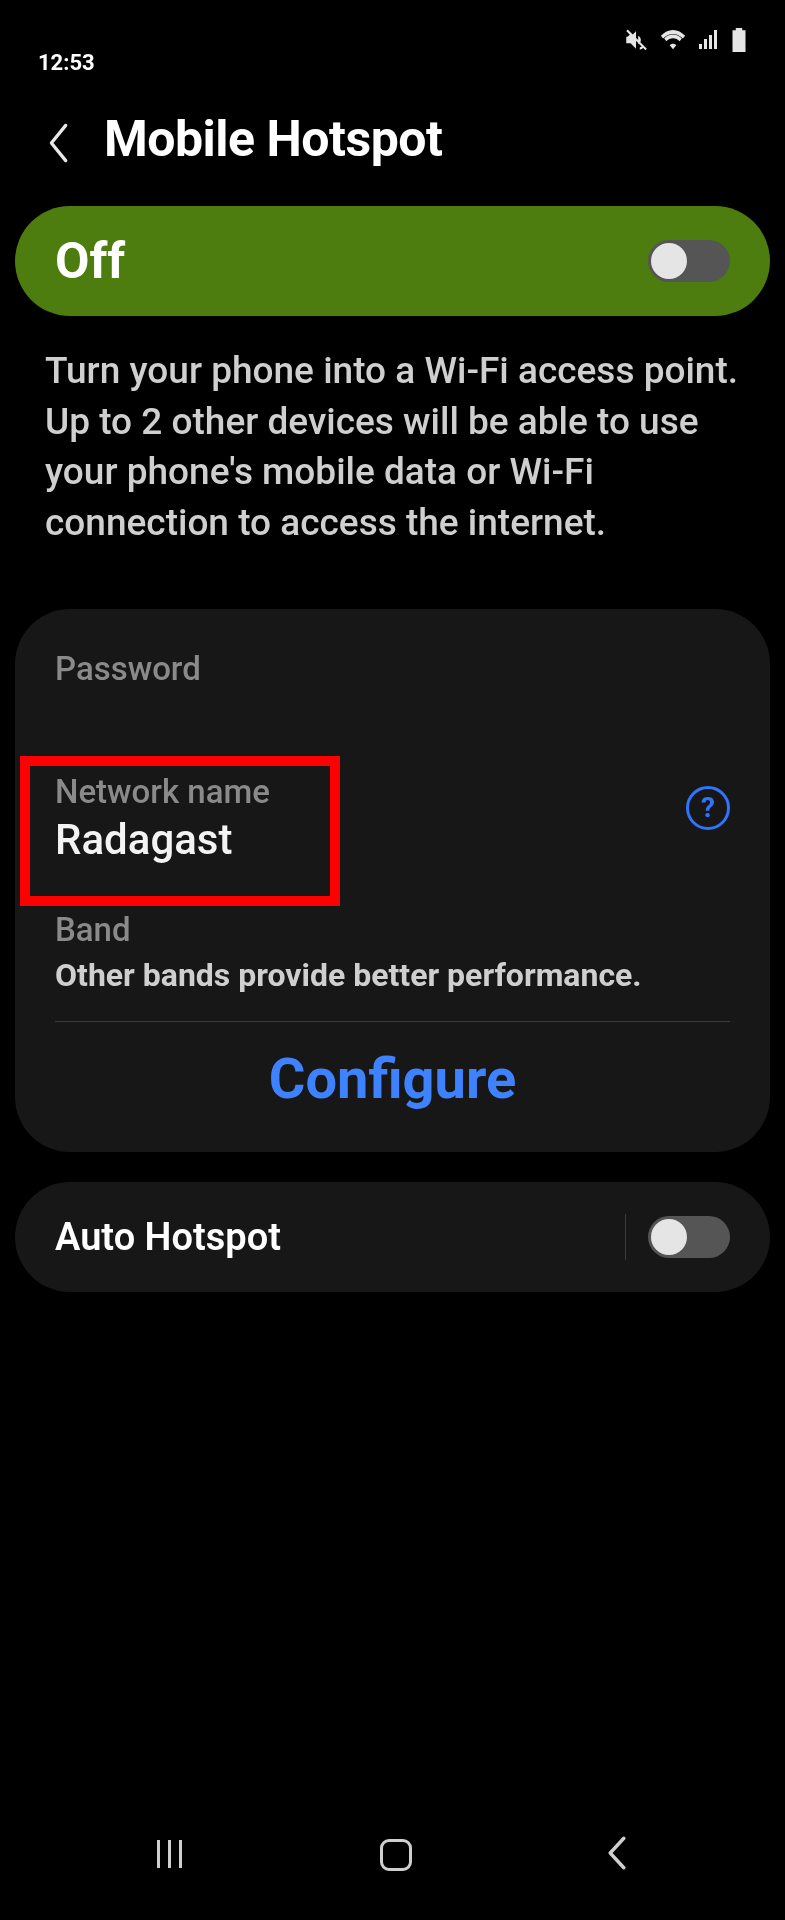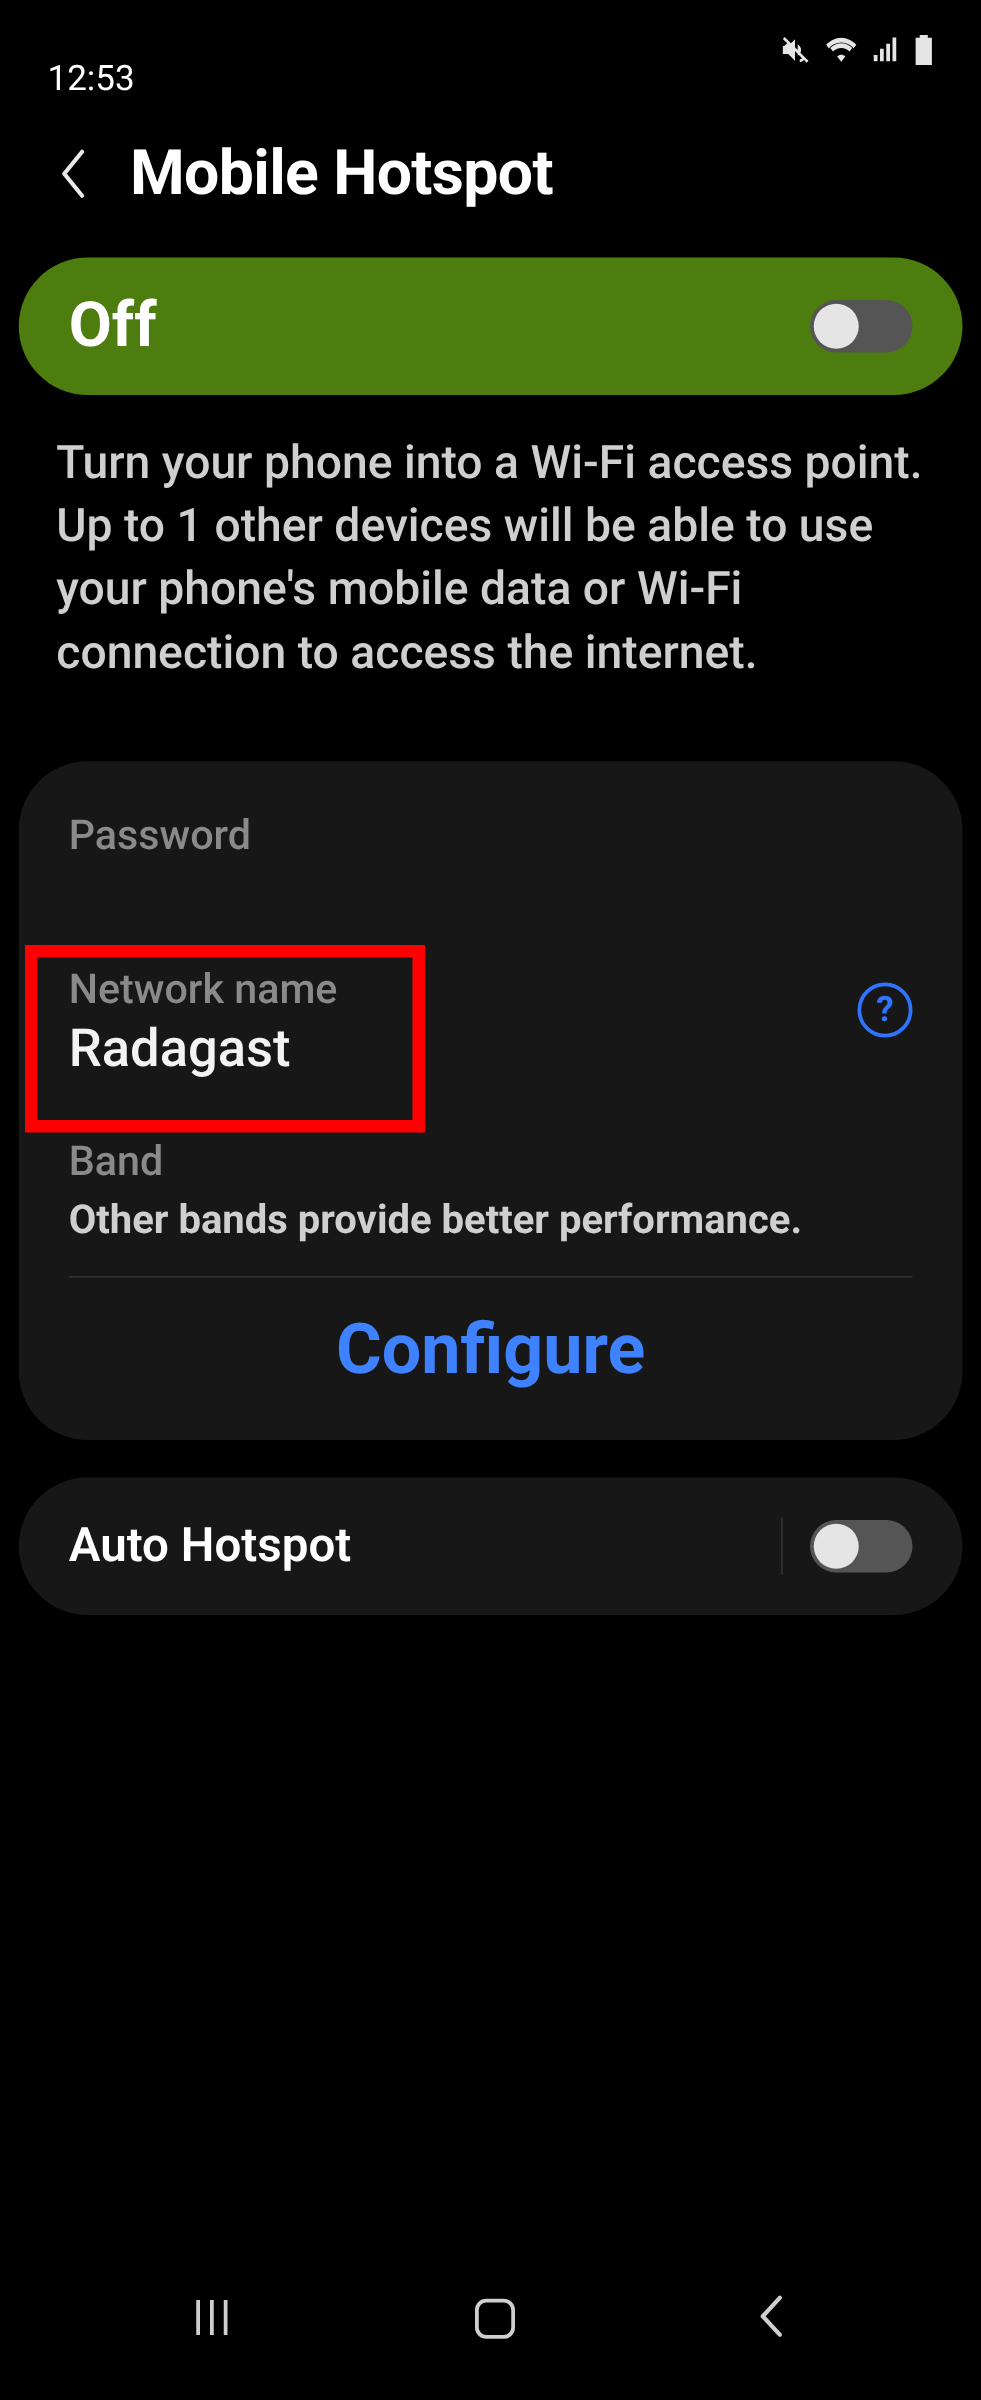--- a/index.html
+++ b/index.html
@@ -18,7 +18,7 @@
     padding: 20px 38px 10px 38px;
     height: 70px;
   }
-  .status-time { font-size: 28px; font-weight: 400; margin-top: 45px; }
+  .status-time { font-size: 22px; font-weight: 700; margin-top: 45px; }
   .status-icons { display: flex; align-items: center; gap: 10px; }
   .status-icons svg { display: block; }
 

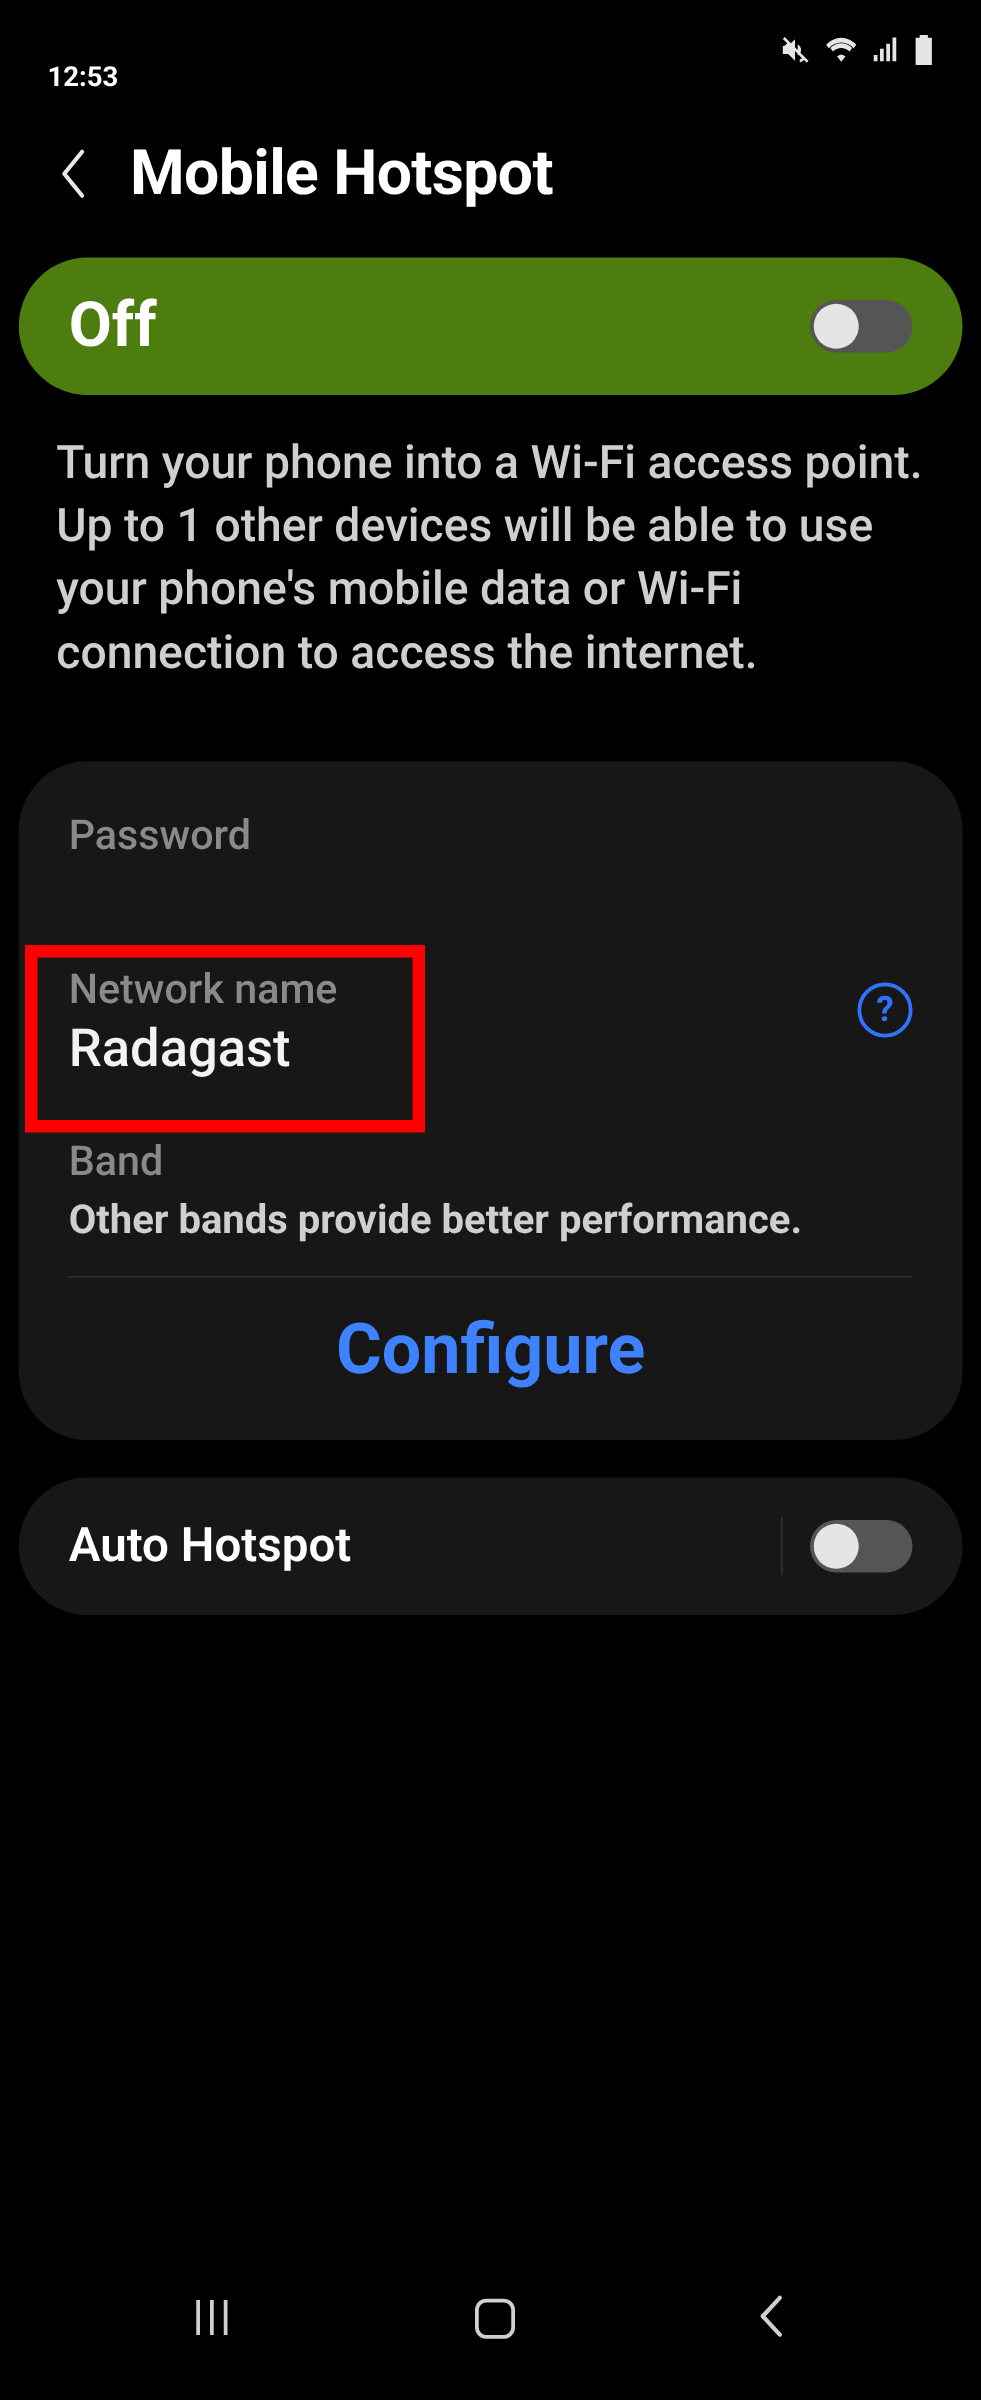--- a/index.html
+++ b/index.html
@@ -24,7 +24,7 @@
 
   .app-bar {
     display: flex;
-    align-items: center;
+    align-items: flex-end;
     gap: 28px;
     padding: 40px 36px 30px 40px;
   }

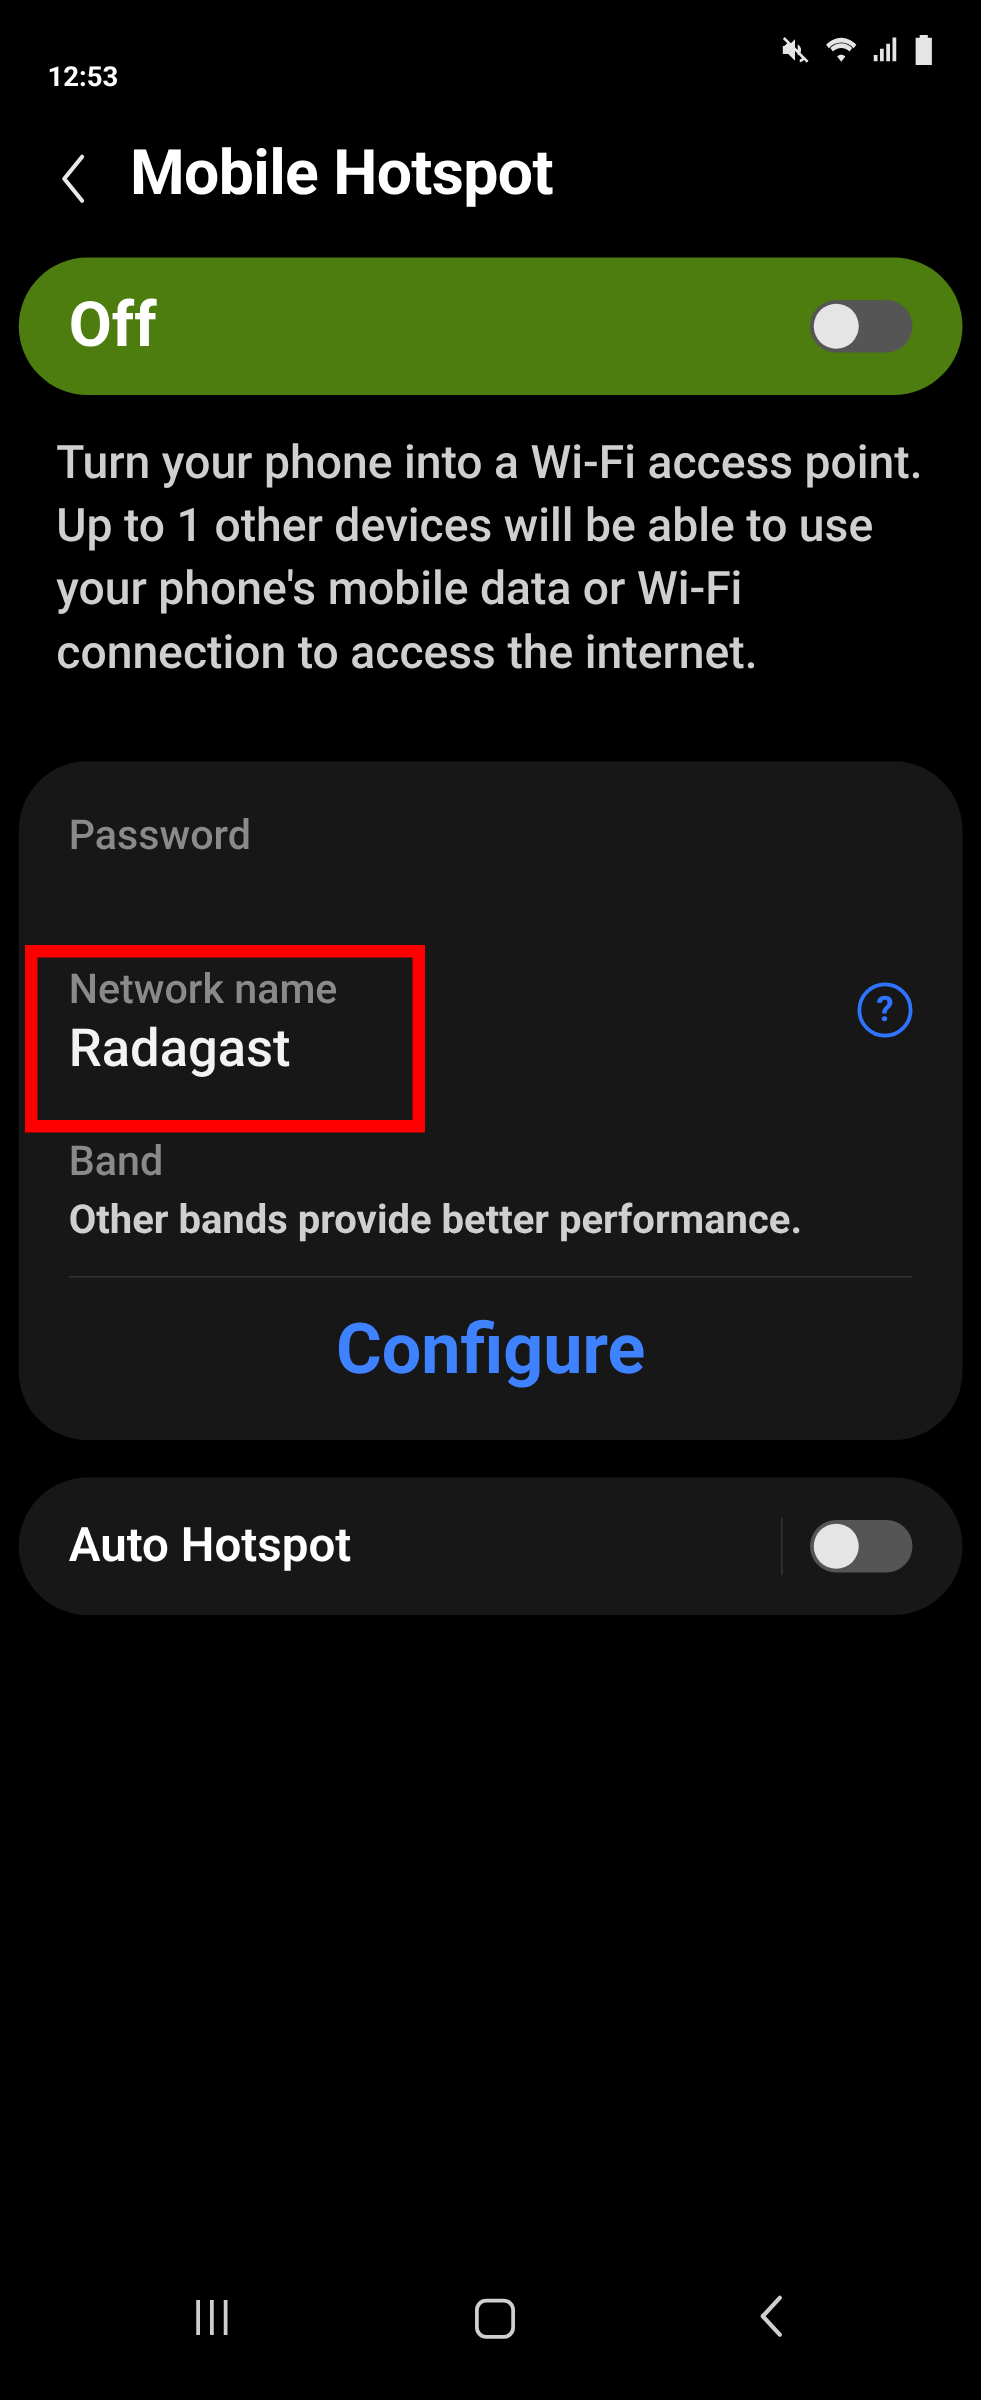--- a/index.html
+++ b/index.html
@@ -210,7 +210,7 @@
   </div>
 </div>
 
-<div class="desc">Turn your phone into a Wi-Fi access point. Up to 1 other devices will be able to use your phone's mobile data or Wi-Fi connection to access the internet.</div>
+<div class="desc">Turn your phone into a Wi-Fi access point. Up to 2 other devices will be able to use your phone's mobile data or Wi-Fi connection to access the internet.</div>
 
 <div class="settings-card">
 

